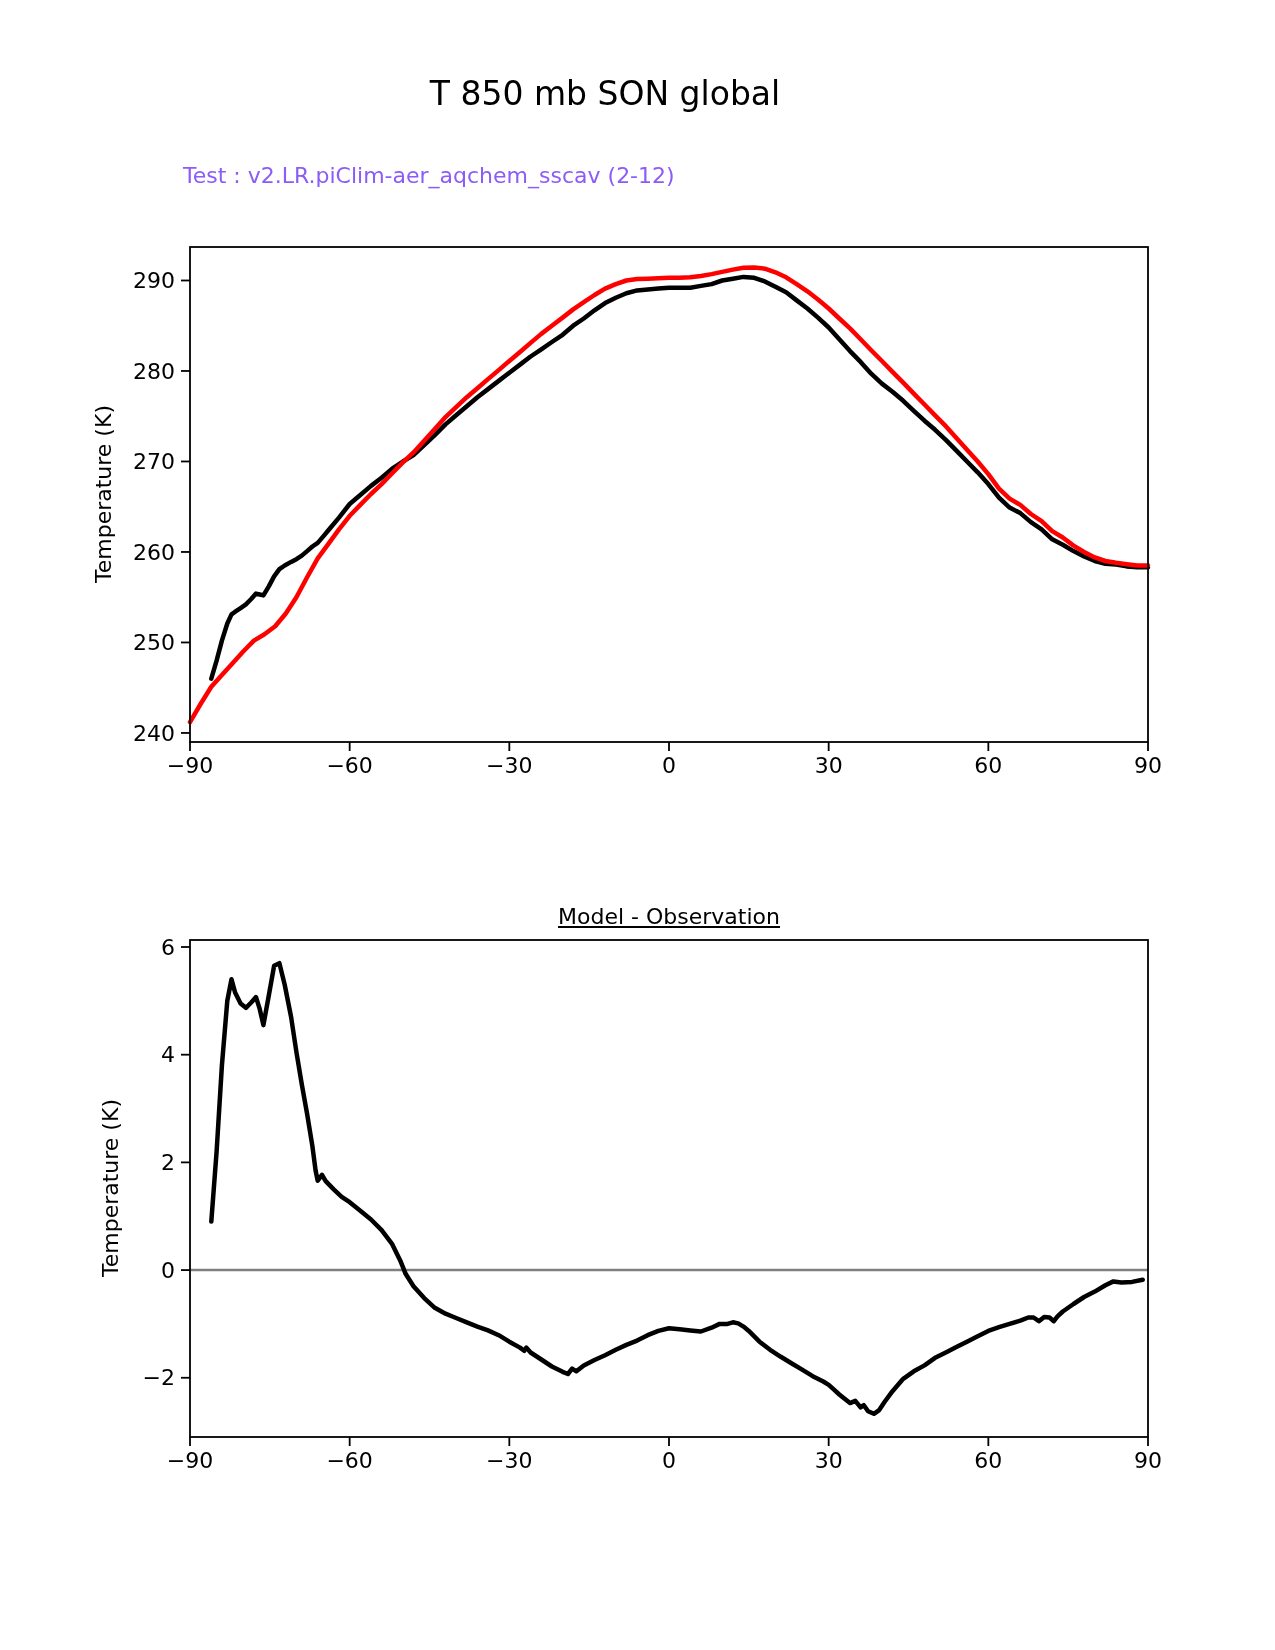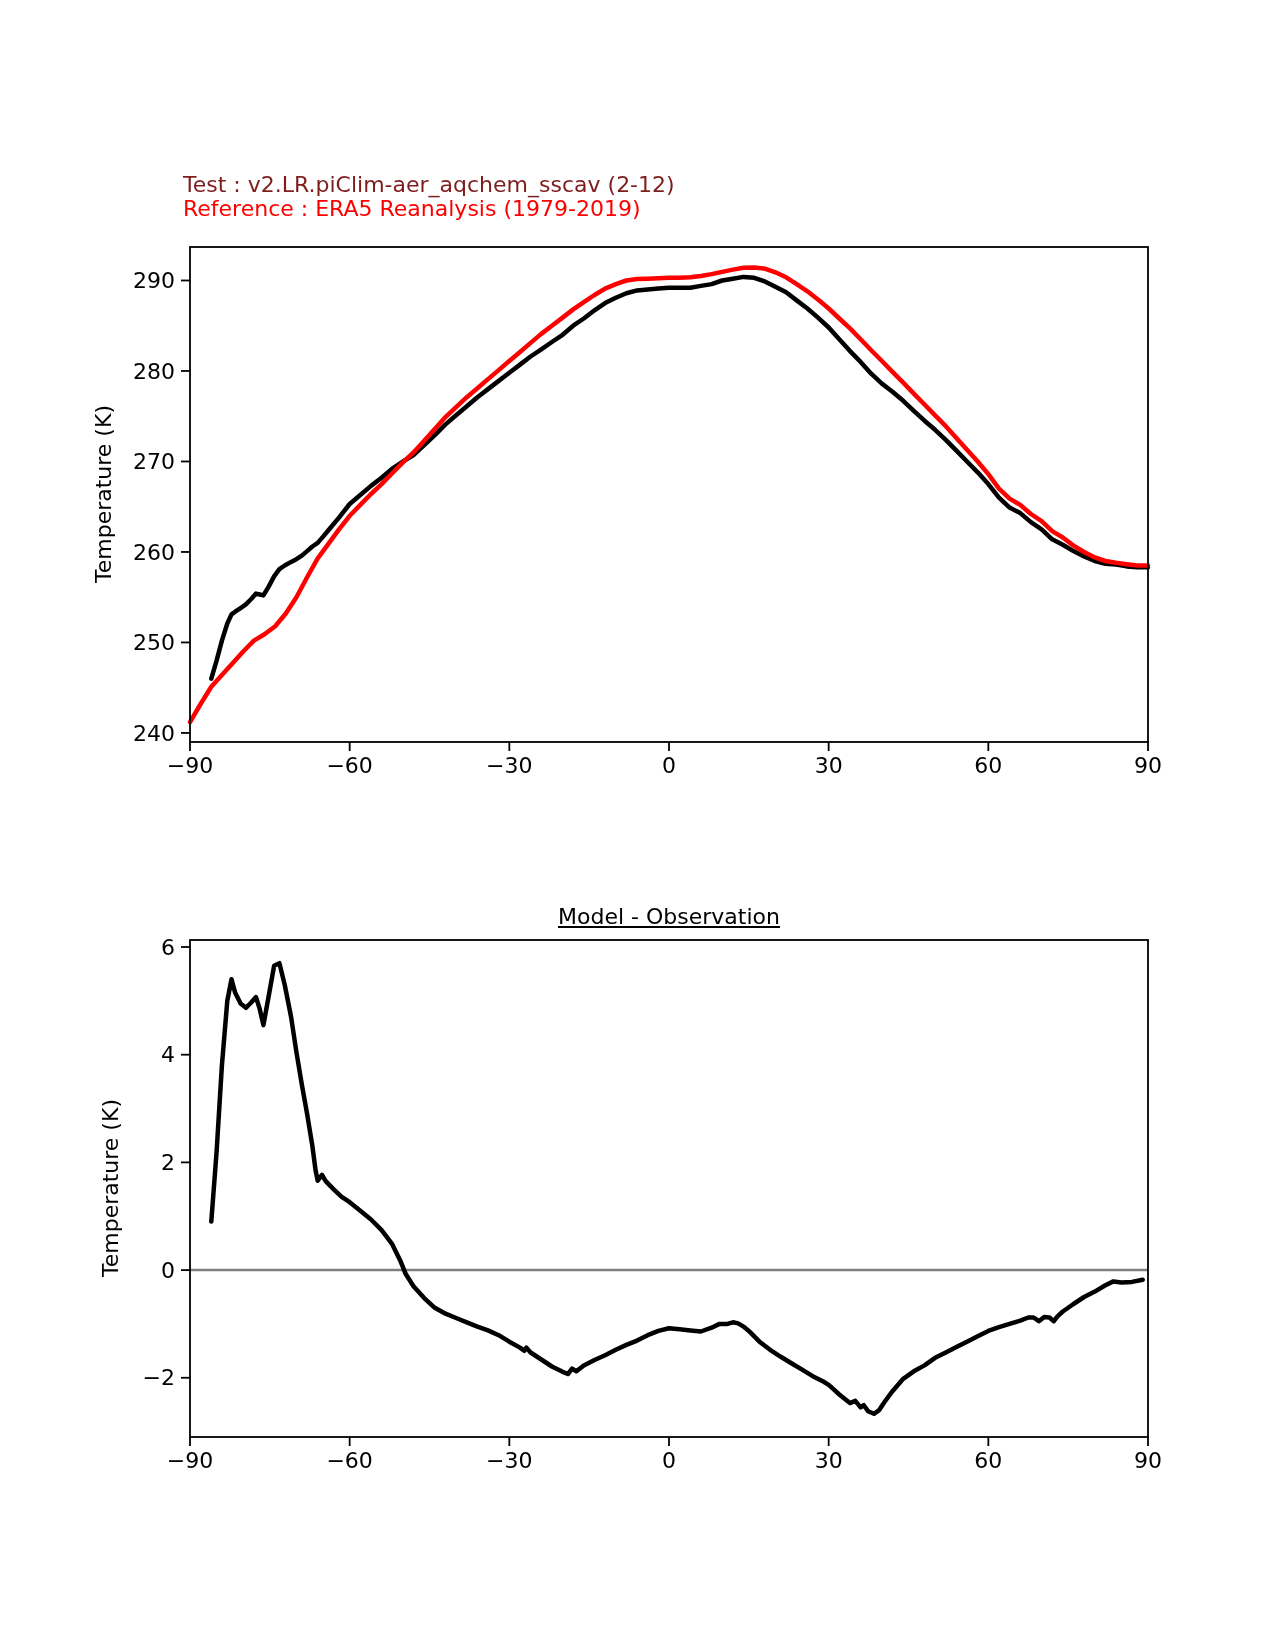--- a/index.html
+++ b/index.html
@@ -40,6 +40,7 @@
 <body>
 
 <div class="figure">
+  <div class="fig-title">T 850 mb SON global</div>
   <div class="subtitle test">Test : v2.LR.piClim-aer_aqchem_sscav (2-12)</div>
   <div class="subtitle ref">Reference : ERA5 Reanalysis (1979-2019)</div>
 

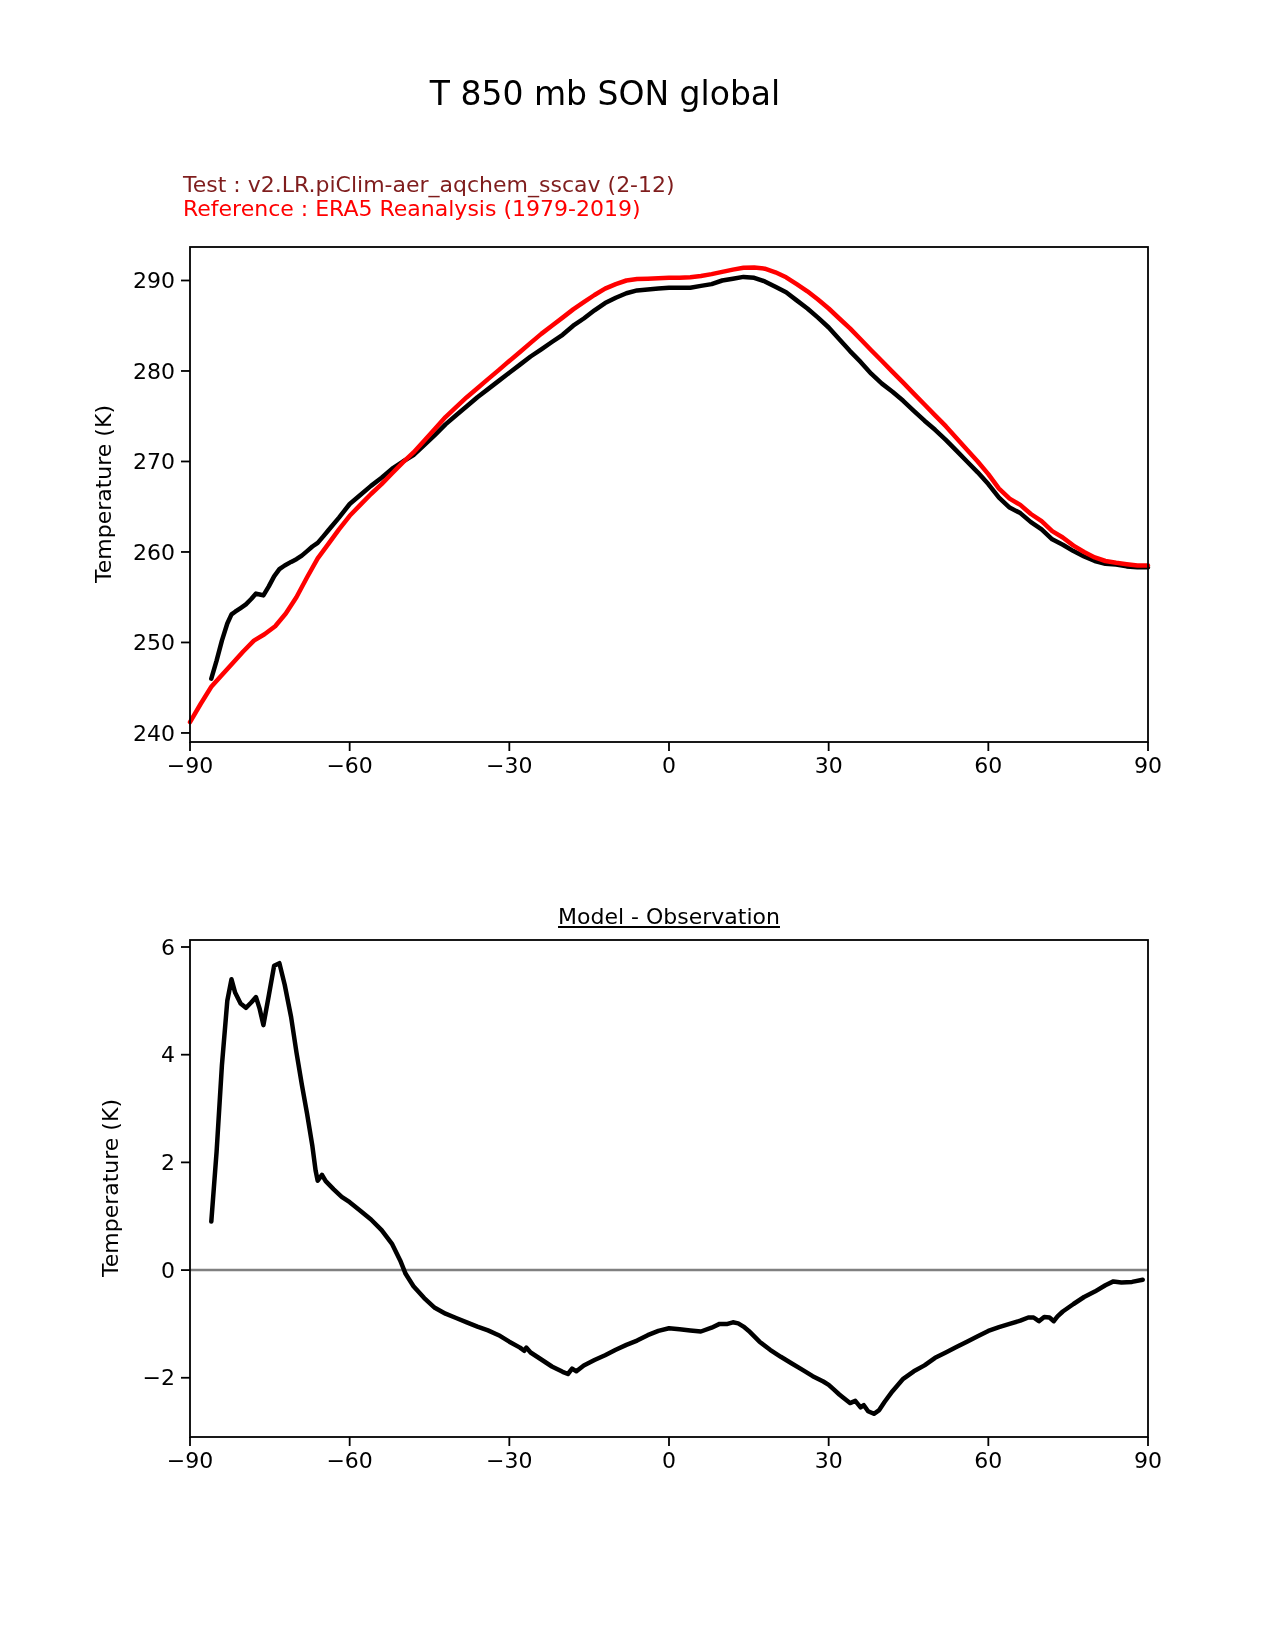--- a/index.html
+++ b/index.html
@@ -19,7 +19,7 @@
     position:absolute;left:183px;
     font-size:22px;white-space:nowrap;
   }
-  .subtitle.test{top:172px;color:#7f1d1d;}
+  .subtitle.test{top:163px;color:#8b5cf6;}
   .subtitle.ref{top:196px;color:#ff0000;}
   .axis-title-y{
     position:absolute;

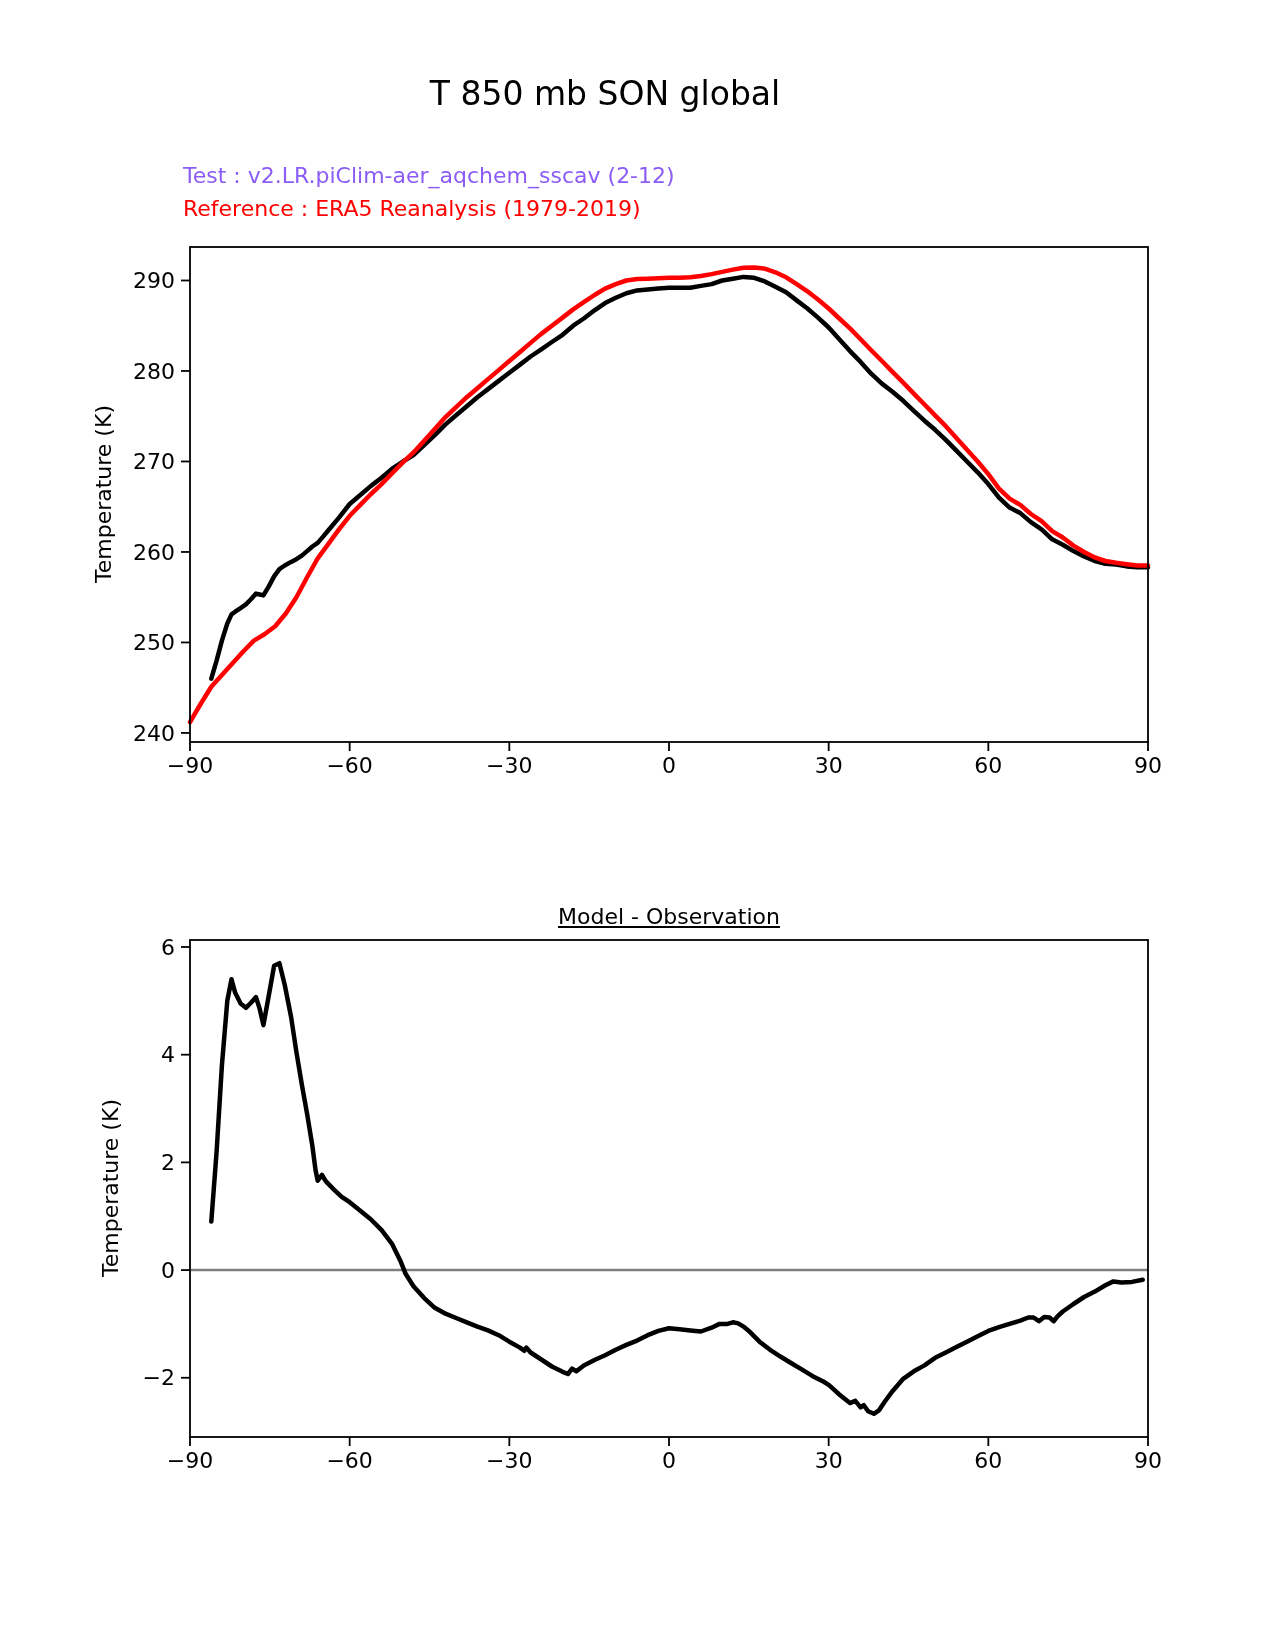--- a/index.html
+++ b/index.html
@@ -42,7 +42,6 @@
 <div class="figure">
   <div class="fig-title">T 850 mb SON global</div>
   <div class="subtitle test">Test : v2.LR.piClim-aer_aqchem_sscav (2-12)</div>
-  <div class="subtitle ref">Reference : ERA5 Reanalysis (1979-2019)</div>
 
   <div class="axis-title-y top-plot">Temperature (K)</div>
   <div class="plot2-title">Model - Observation</div>

